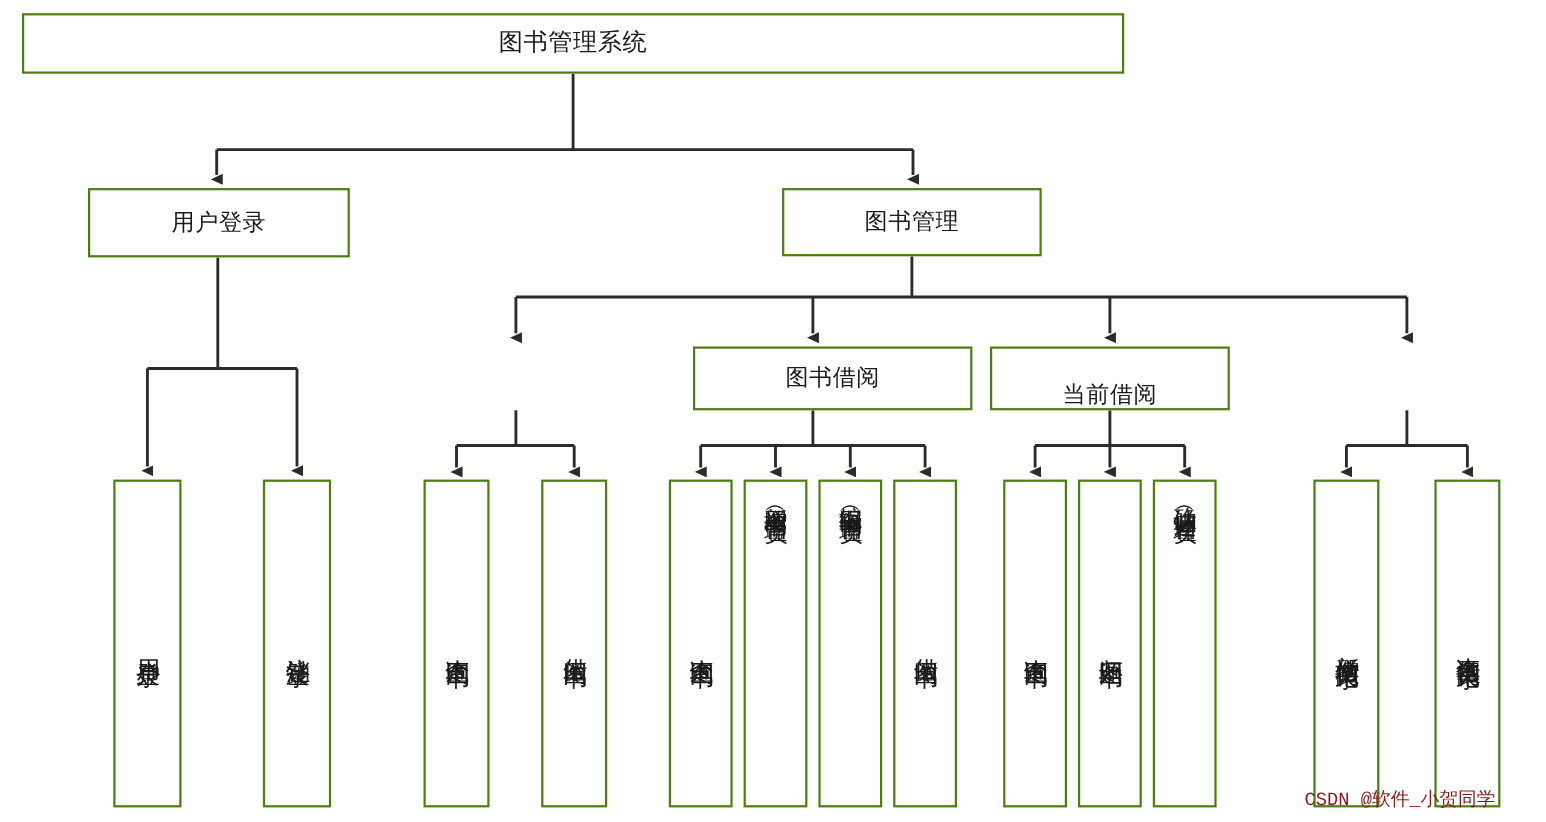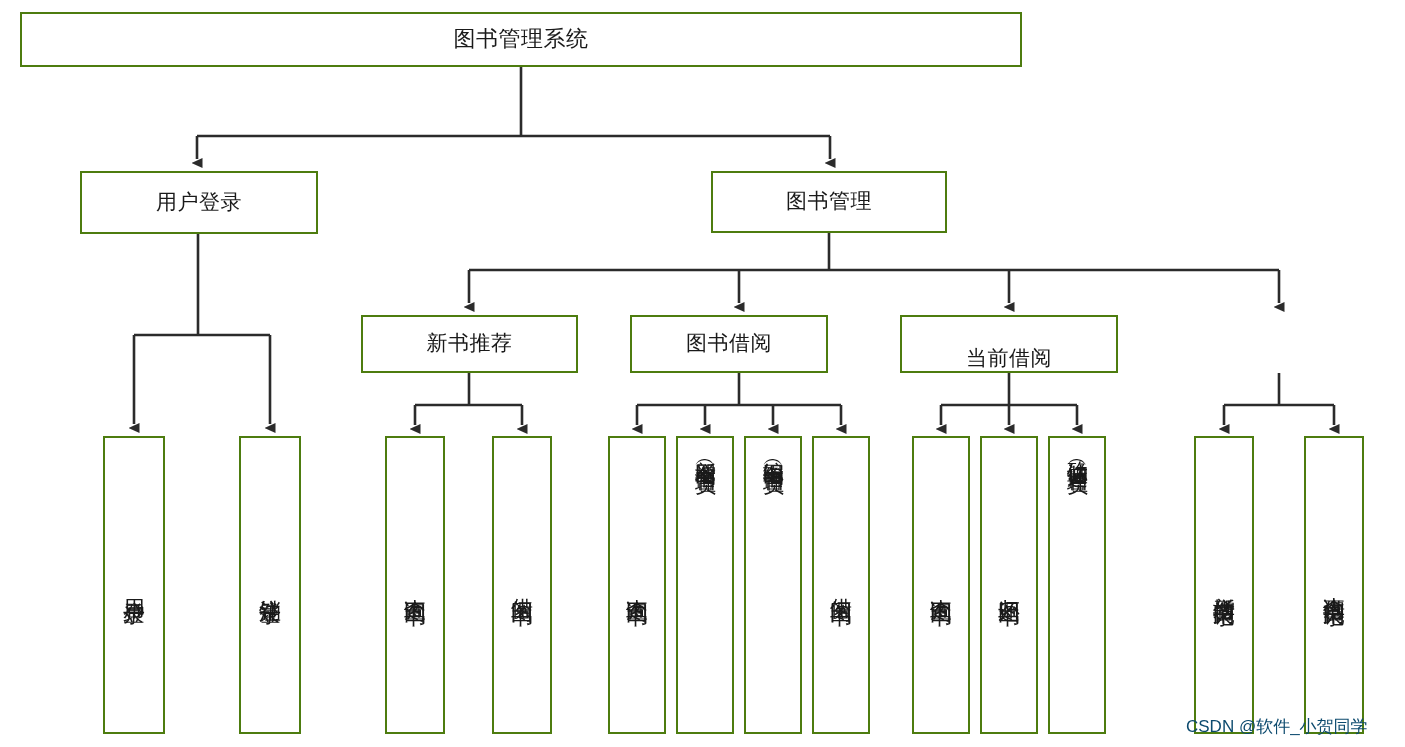--- a/index.html
+++ b/index.html
@@ -150,9 +150,6 @@
     <span class="label">图书管理</span>
   </div>
 
-  <div class="node horiz" style="left:361px; top:315px; width:217px; height:58px;">
-    <span class="label">新书推荐</span>
-  </div>
   <div class="node horiz" style="left:630px; top:315px; width:198px; height:58px;">
     <span class="label">图书借阅</span>
   </div>

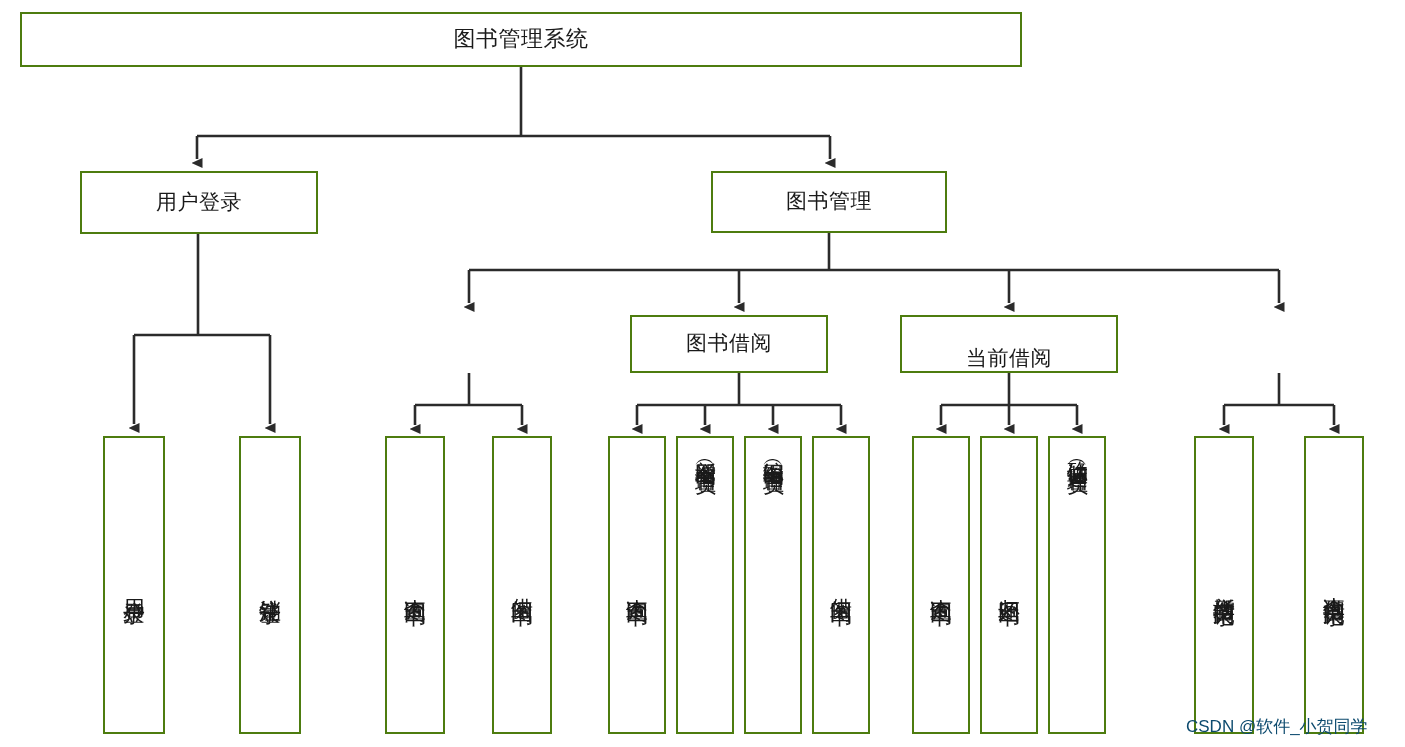--- a/index.html
+++ b/index.html
@@ -150,7 +150,7 @@
     <span class="label">图书管理</span>
   </div>
 
-  <div class="node horiz" style="left:630px; top:315px; width:198px; height:58px;">
+  <div class="node horiz" style="left:630px; top:315px; width:254px; height:58px;">
     <span class="label">图书借阅</span>
   </div>
   <div class="node horiz" style="left:900px; top:315px; width:218px; height:58px;align-items:flex-end;">

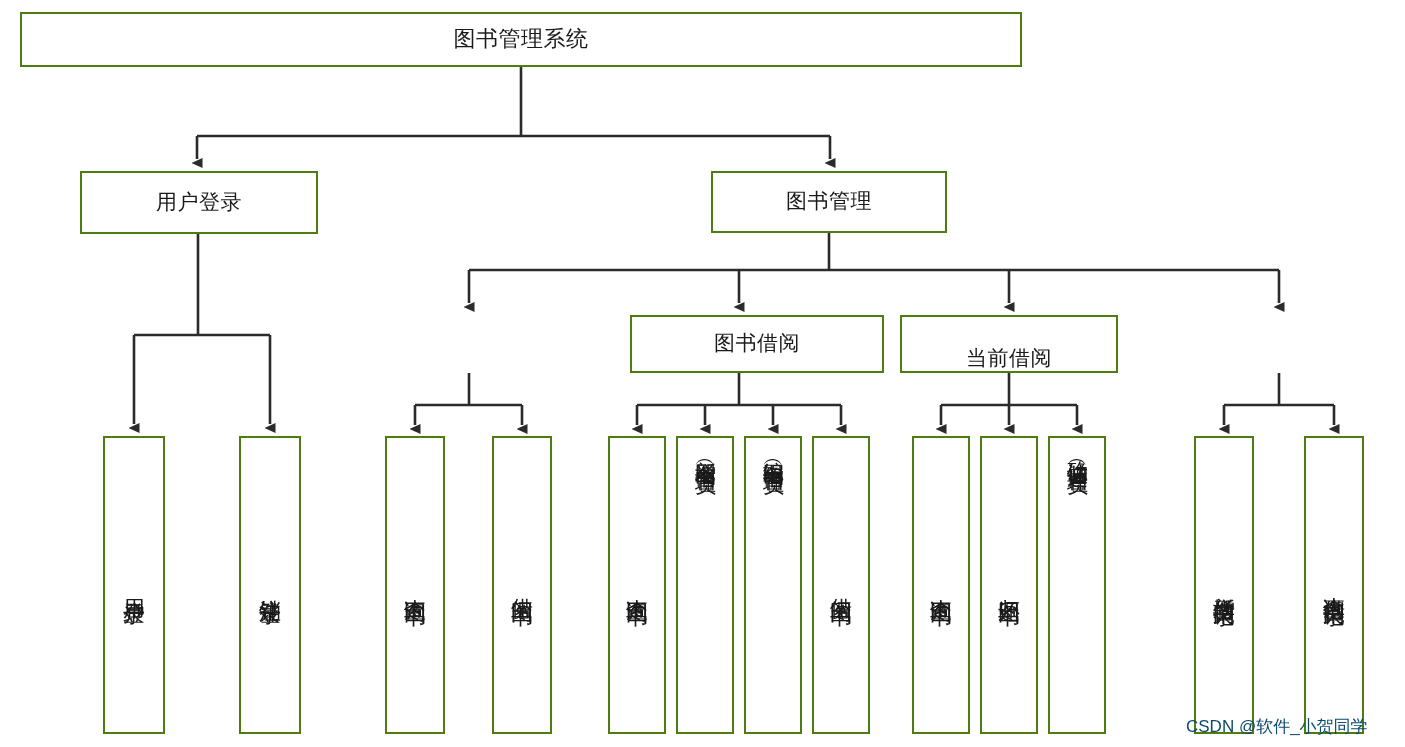--- a/index.html
+++ b/index.html
@@ -78,10 +78,10 @@
     left: 1186px;
     top: 715px;
     font-size: 17px;
-    color: #0c4a6e;
+    color: #7f1d1d;
     white-space: nowrap;
     z-index: 5;
-    font-family: Liberation Sans, sans-serif;
+    font-family: Liberation Mono, monospace;
   }
 </style>
 </head>

